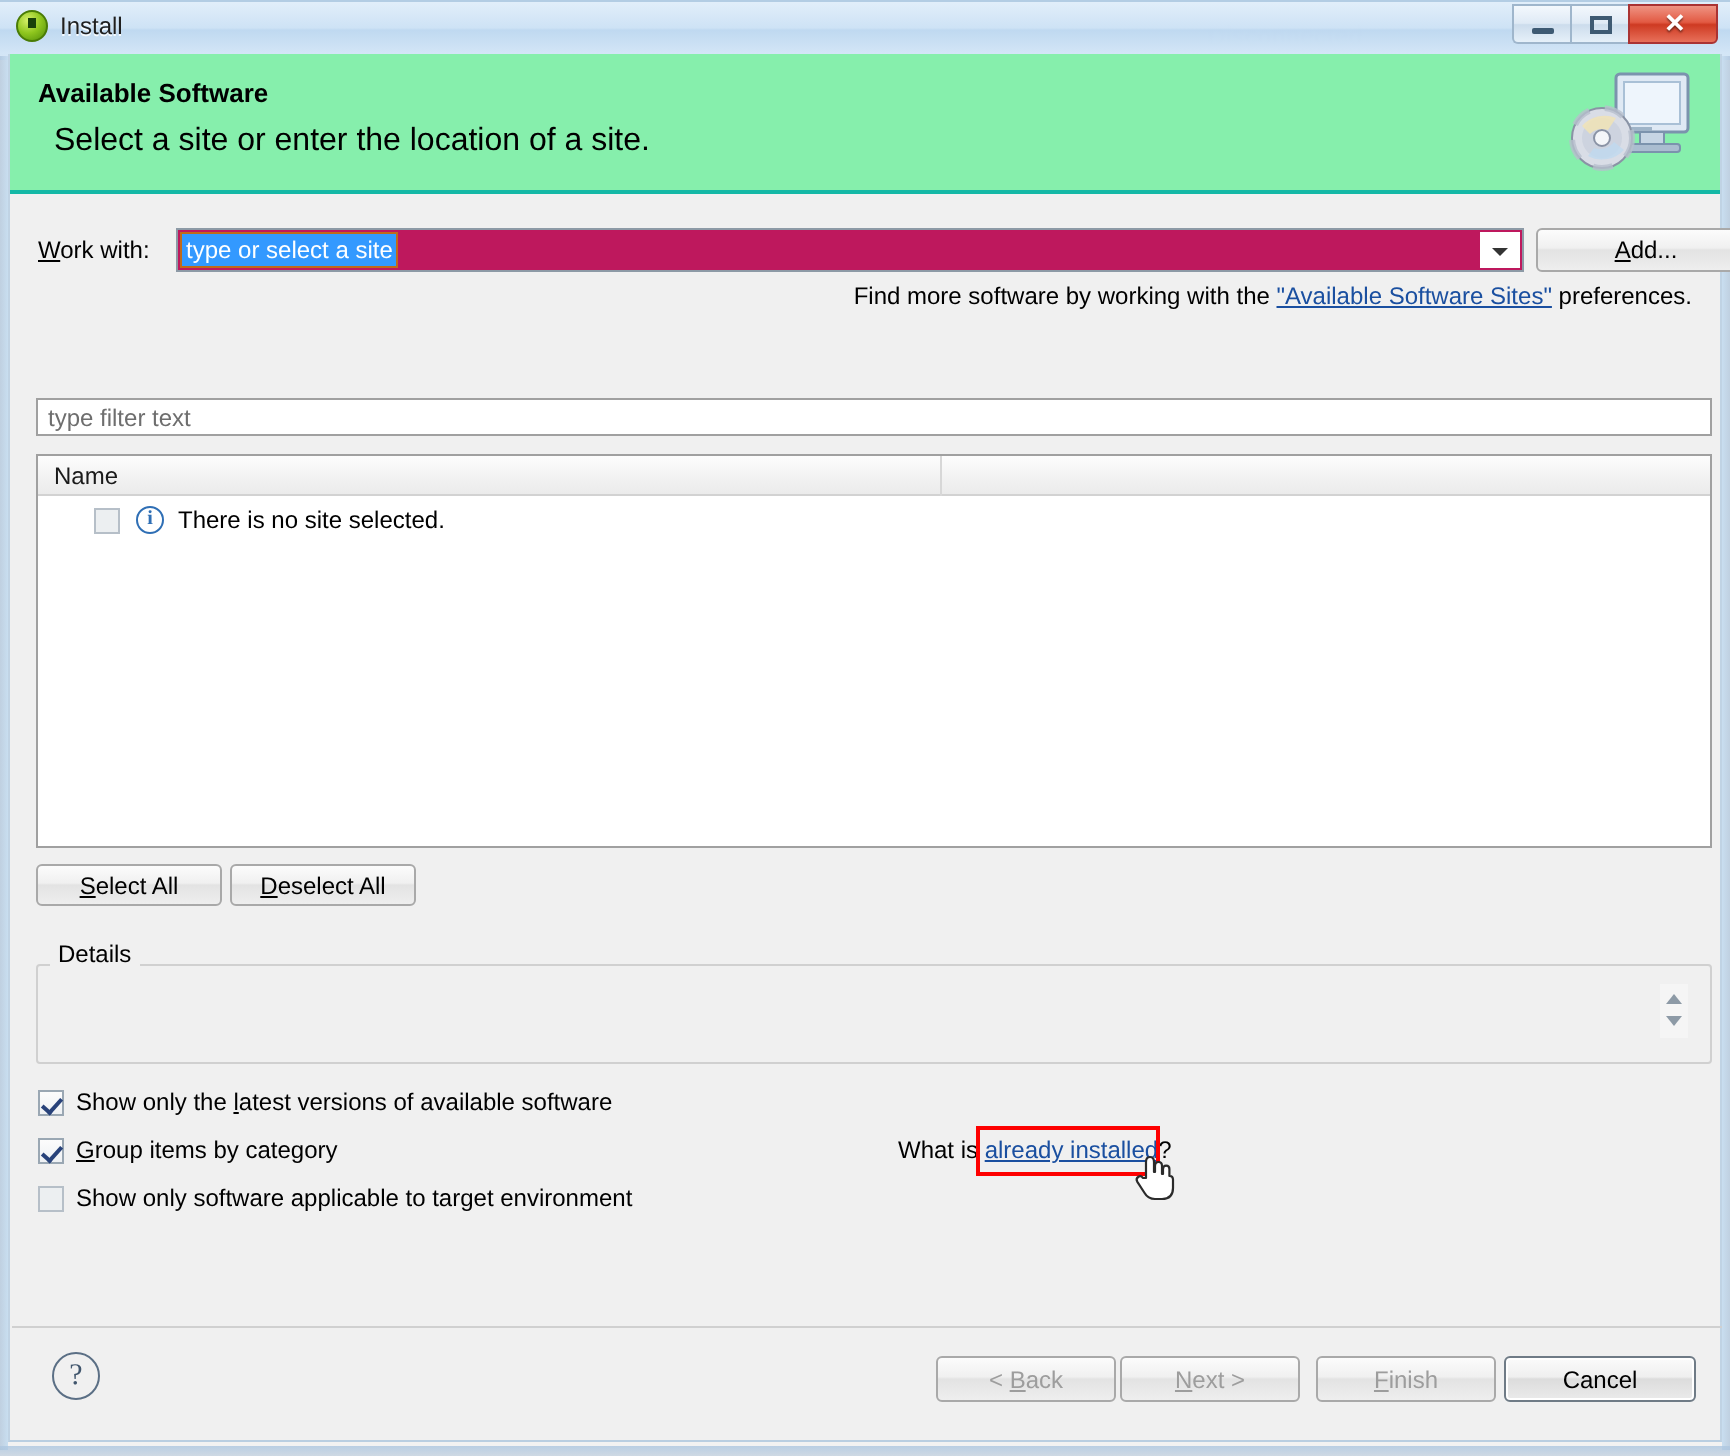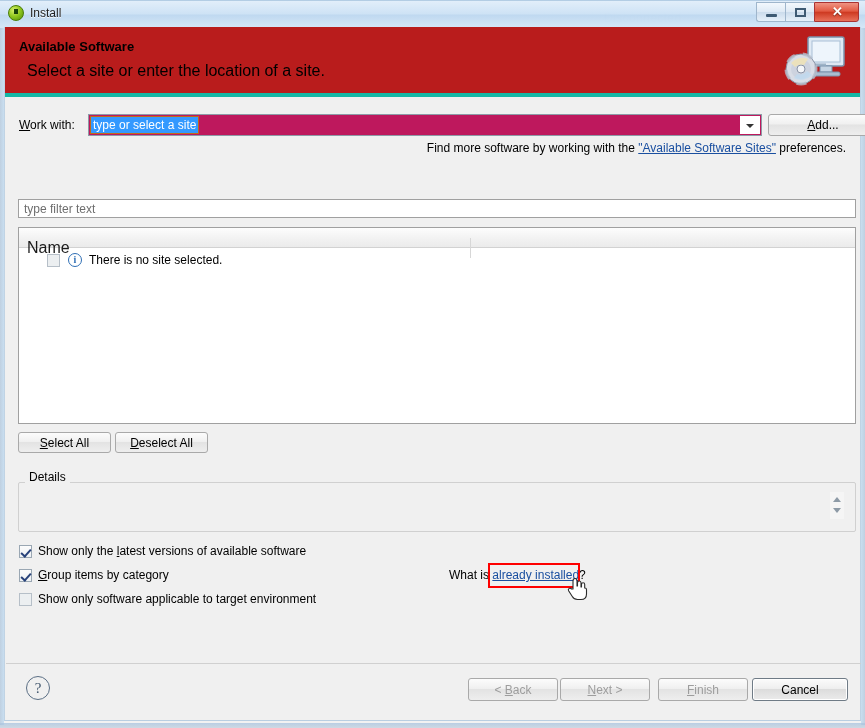--- a/index.html
+++ b/index.html
@@ -176,8 +176,8 @@
     left: 0; top: 0;
     width: 100%;
     height: 70px;
-    background: #b91c1c;
-    border-bottom: 4px solid #14b8a6;
+    background: #86efac;
+    border-bottom: 2px solid #14b8a6;
     box-sizing: border-box;
   }
   #header-title {

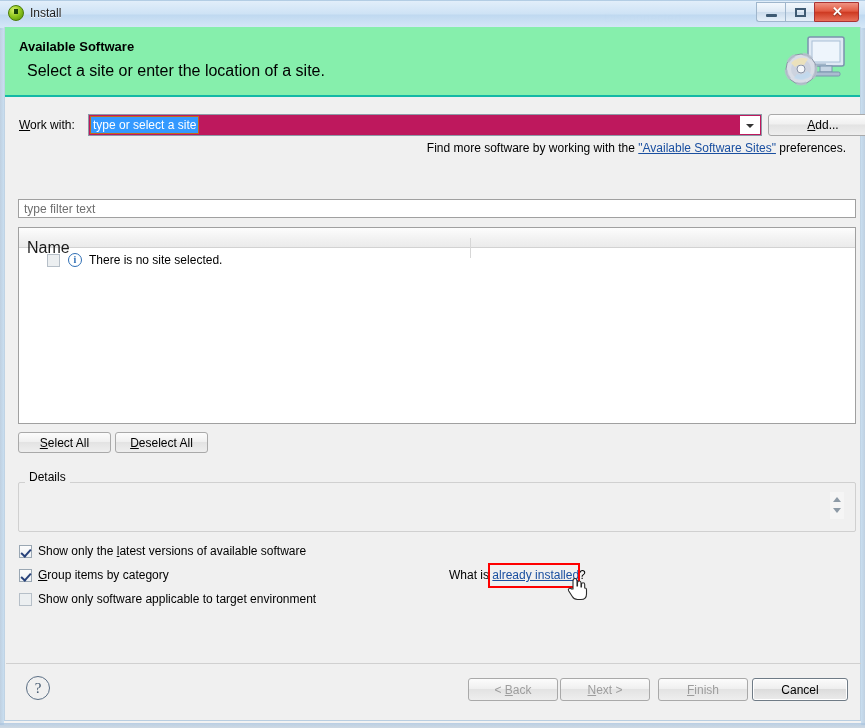--- a/index.html
+++ b/index.html
@@ -333,14 +333,13 @@
     top: 0;
     height: 20px;
     line-height: 20px;
-    font-size: 16px;
+    font-size: 12px;
     color: #1a1a1a;
     box-sizing: border-box;
     border-right: 1px solid #d7d7d7;
     padding-left: 8px;
     overflow: hidden;
     white-space: nowrap;
-    margin-top: 10px;
   }
   #th-name    { left: 0px;   width: 452px; }
   #th-version { left: 452px; width: 240px; }

